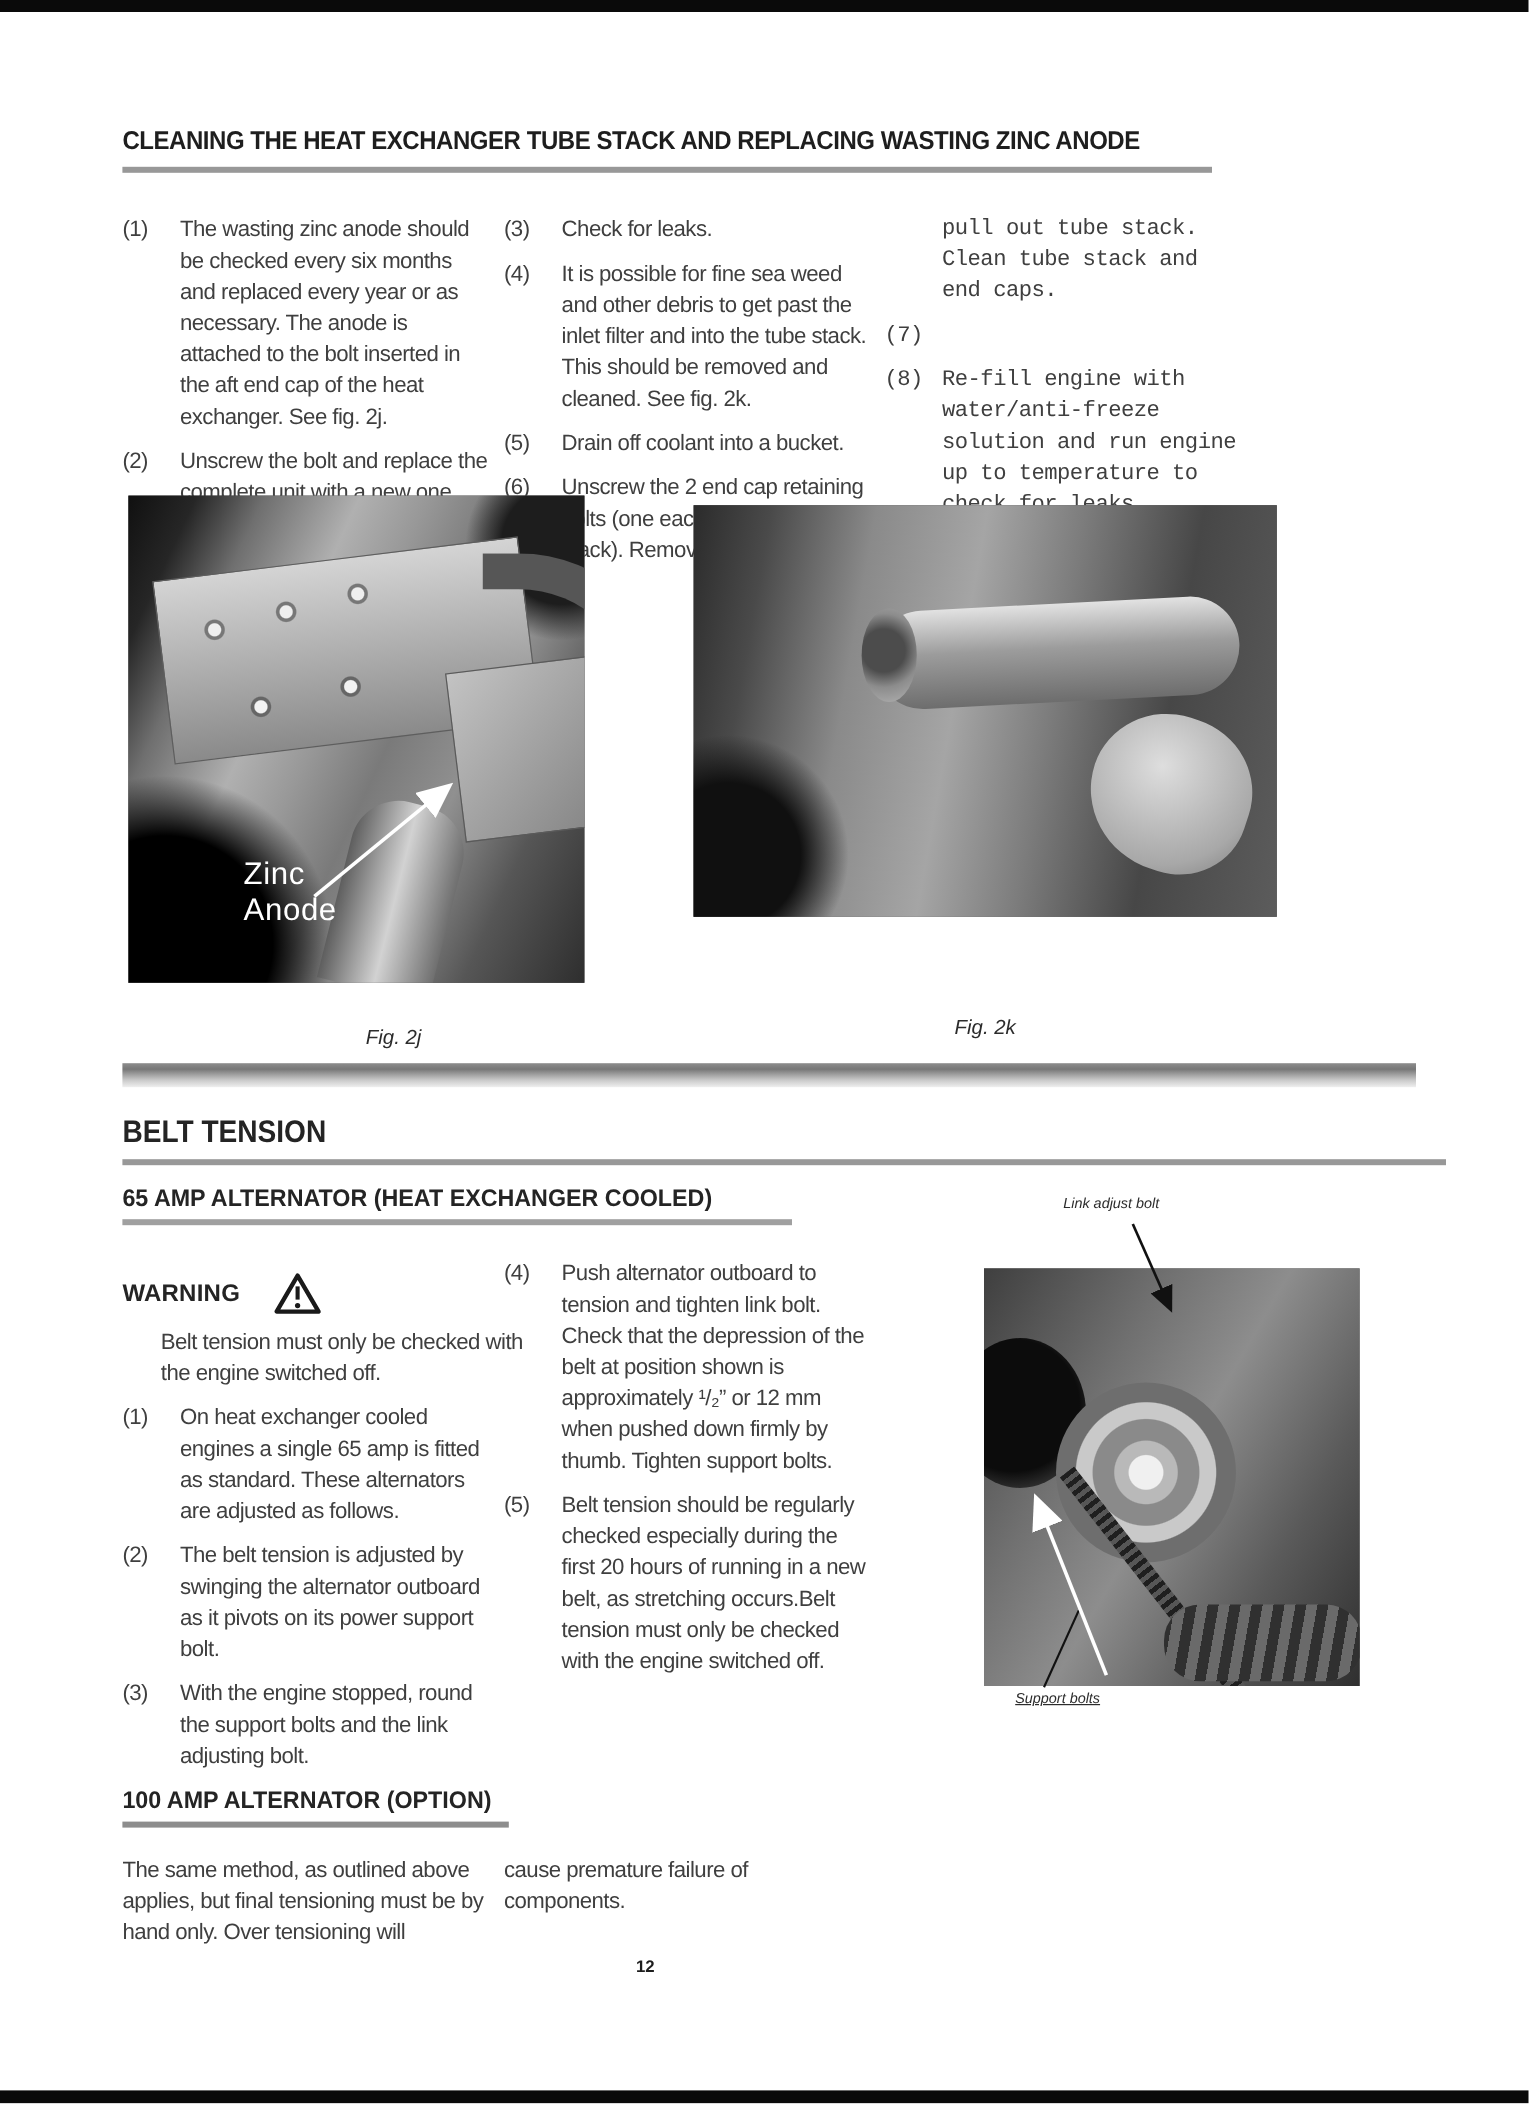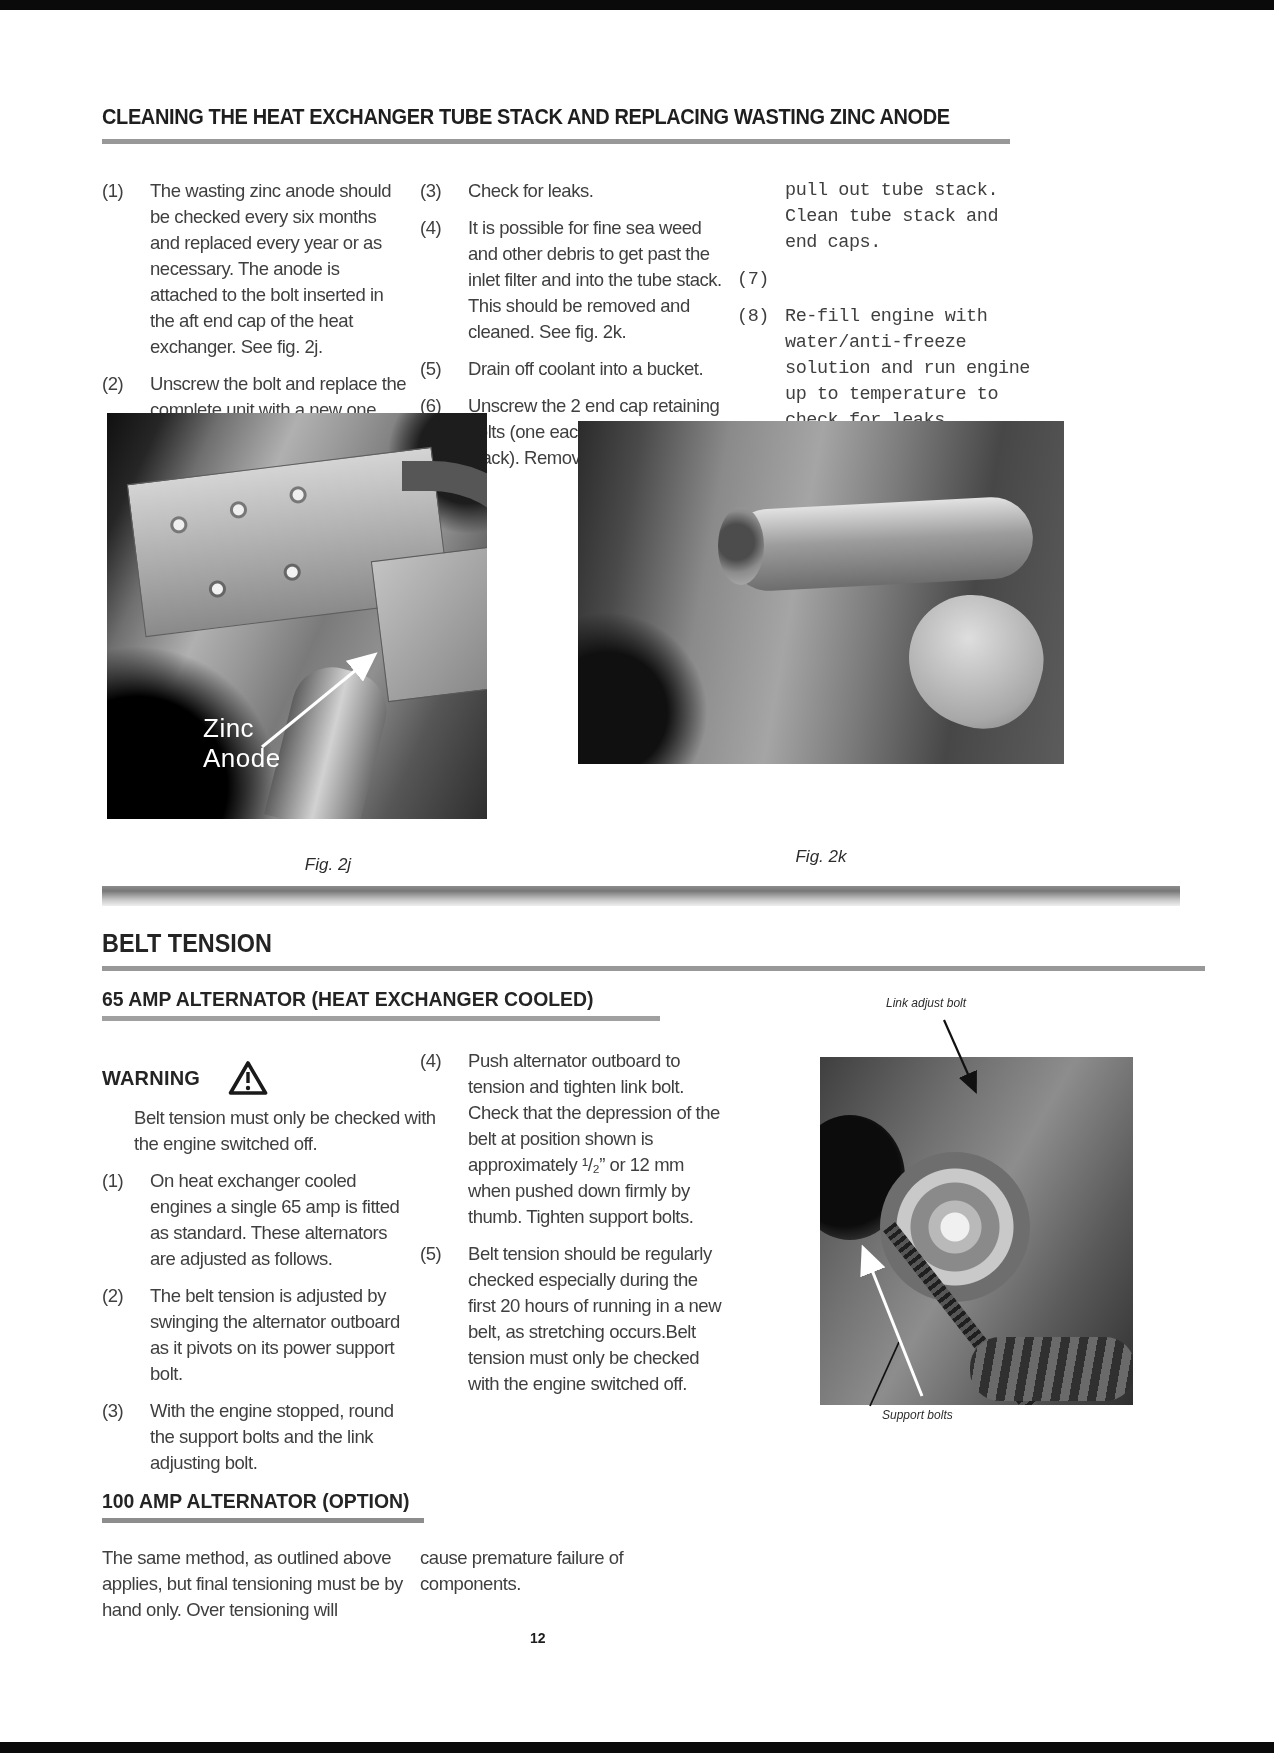--- a/index.html
+++ b/index.html
@@ -91,7 +91,7 @@
   .cap2k{left:578px;top:847px;width:486px;}
   .callout{position:absolute;font-style:italic;font-size:12px;color:#2c2c2c;white-space:nowrap;}
   .link-label{left:886px;top:996px;}
-  .support-label{left:882px;top:1408px;}
+  .support-label{left:846px;top:1408px;text-decoration:underline;}
   .zinc-label{position:absolute;left:96px;top:300px;font-size:26px;line-height:30px;color:#ffffff;
               white-space:pre-line;letter-spacing:0.5px;}
 

